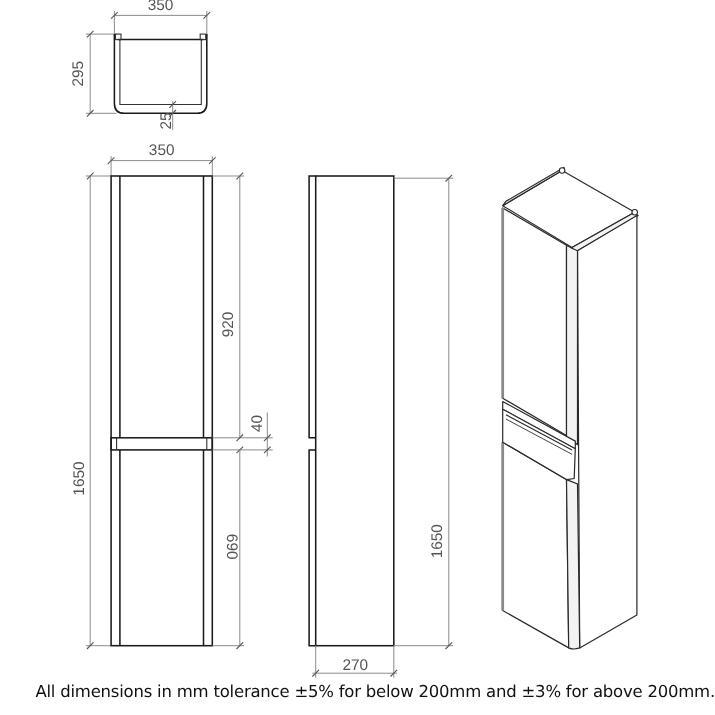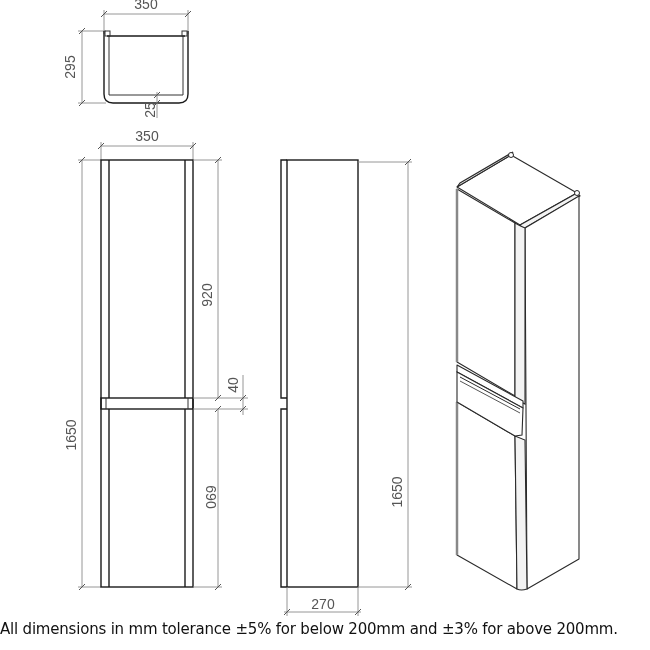--- a/index.html
+++ b/index.html
@@ -12,7 +12,7 @@
   .tick { stroke: #555555; stroke-width: 1; }
   .iso { fill: #ffffff; stroke: #2a2a2a; stroke-width: 1.1; stroke-linejoin: round; }
   .iso-shade { fill: #f3f3f3; stroke: #2a2a2a; stroke-width: 1.1; }
-  #note { position: absolute; left: 0; top: 620px; width: 650px; text-align: left; font-size: 15px; color: #111111; font-family: "DejaVu Sans", sans-serif; letter-spacing: -0.2px; }
+  #note { position: absolute; left: 0; top: 620px; width: 650px; text-align: right; font-size: 15px; color: #111111; font-family: "DejaVu Sans", sans-serif; letter-spacing: -0.2px; }
 </style>
 </head>
 <body>

